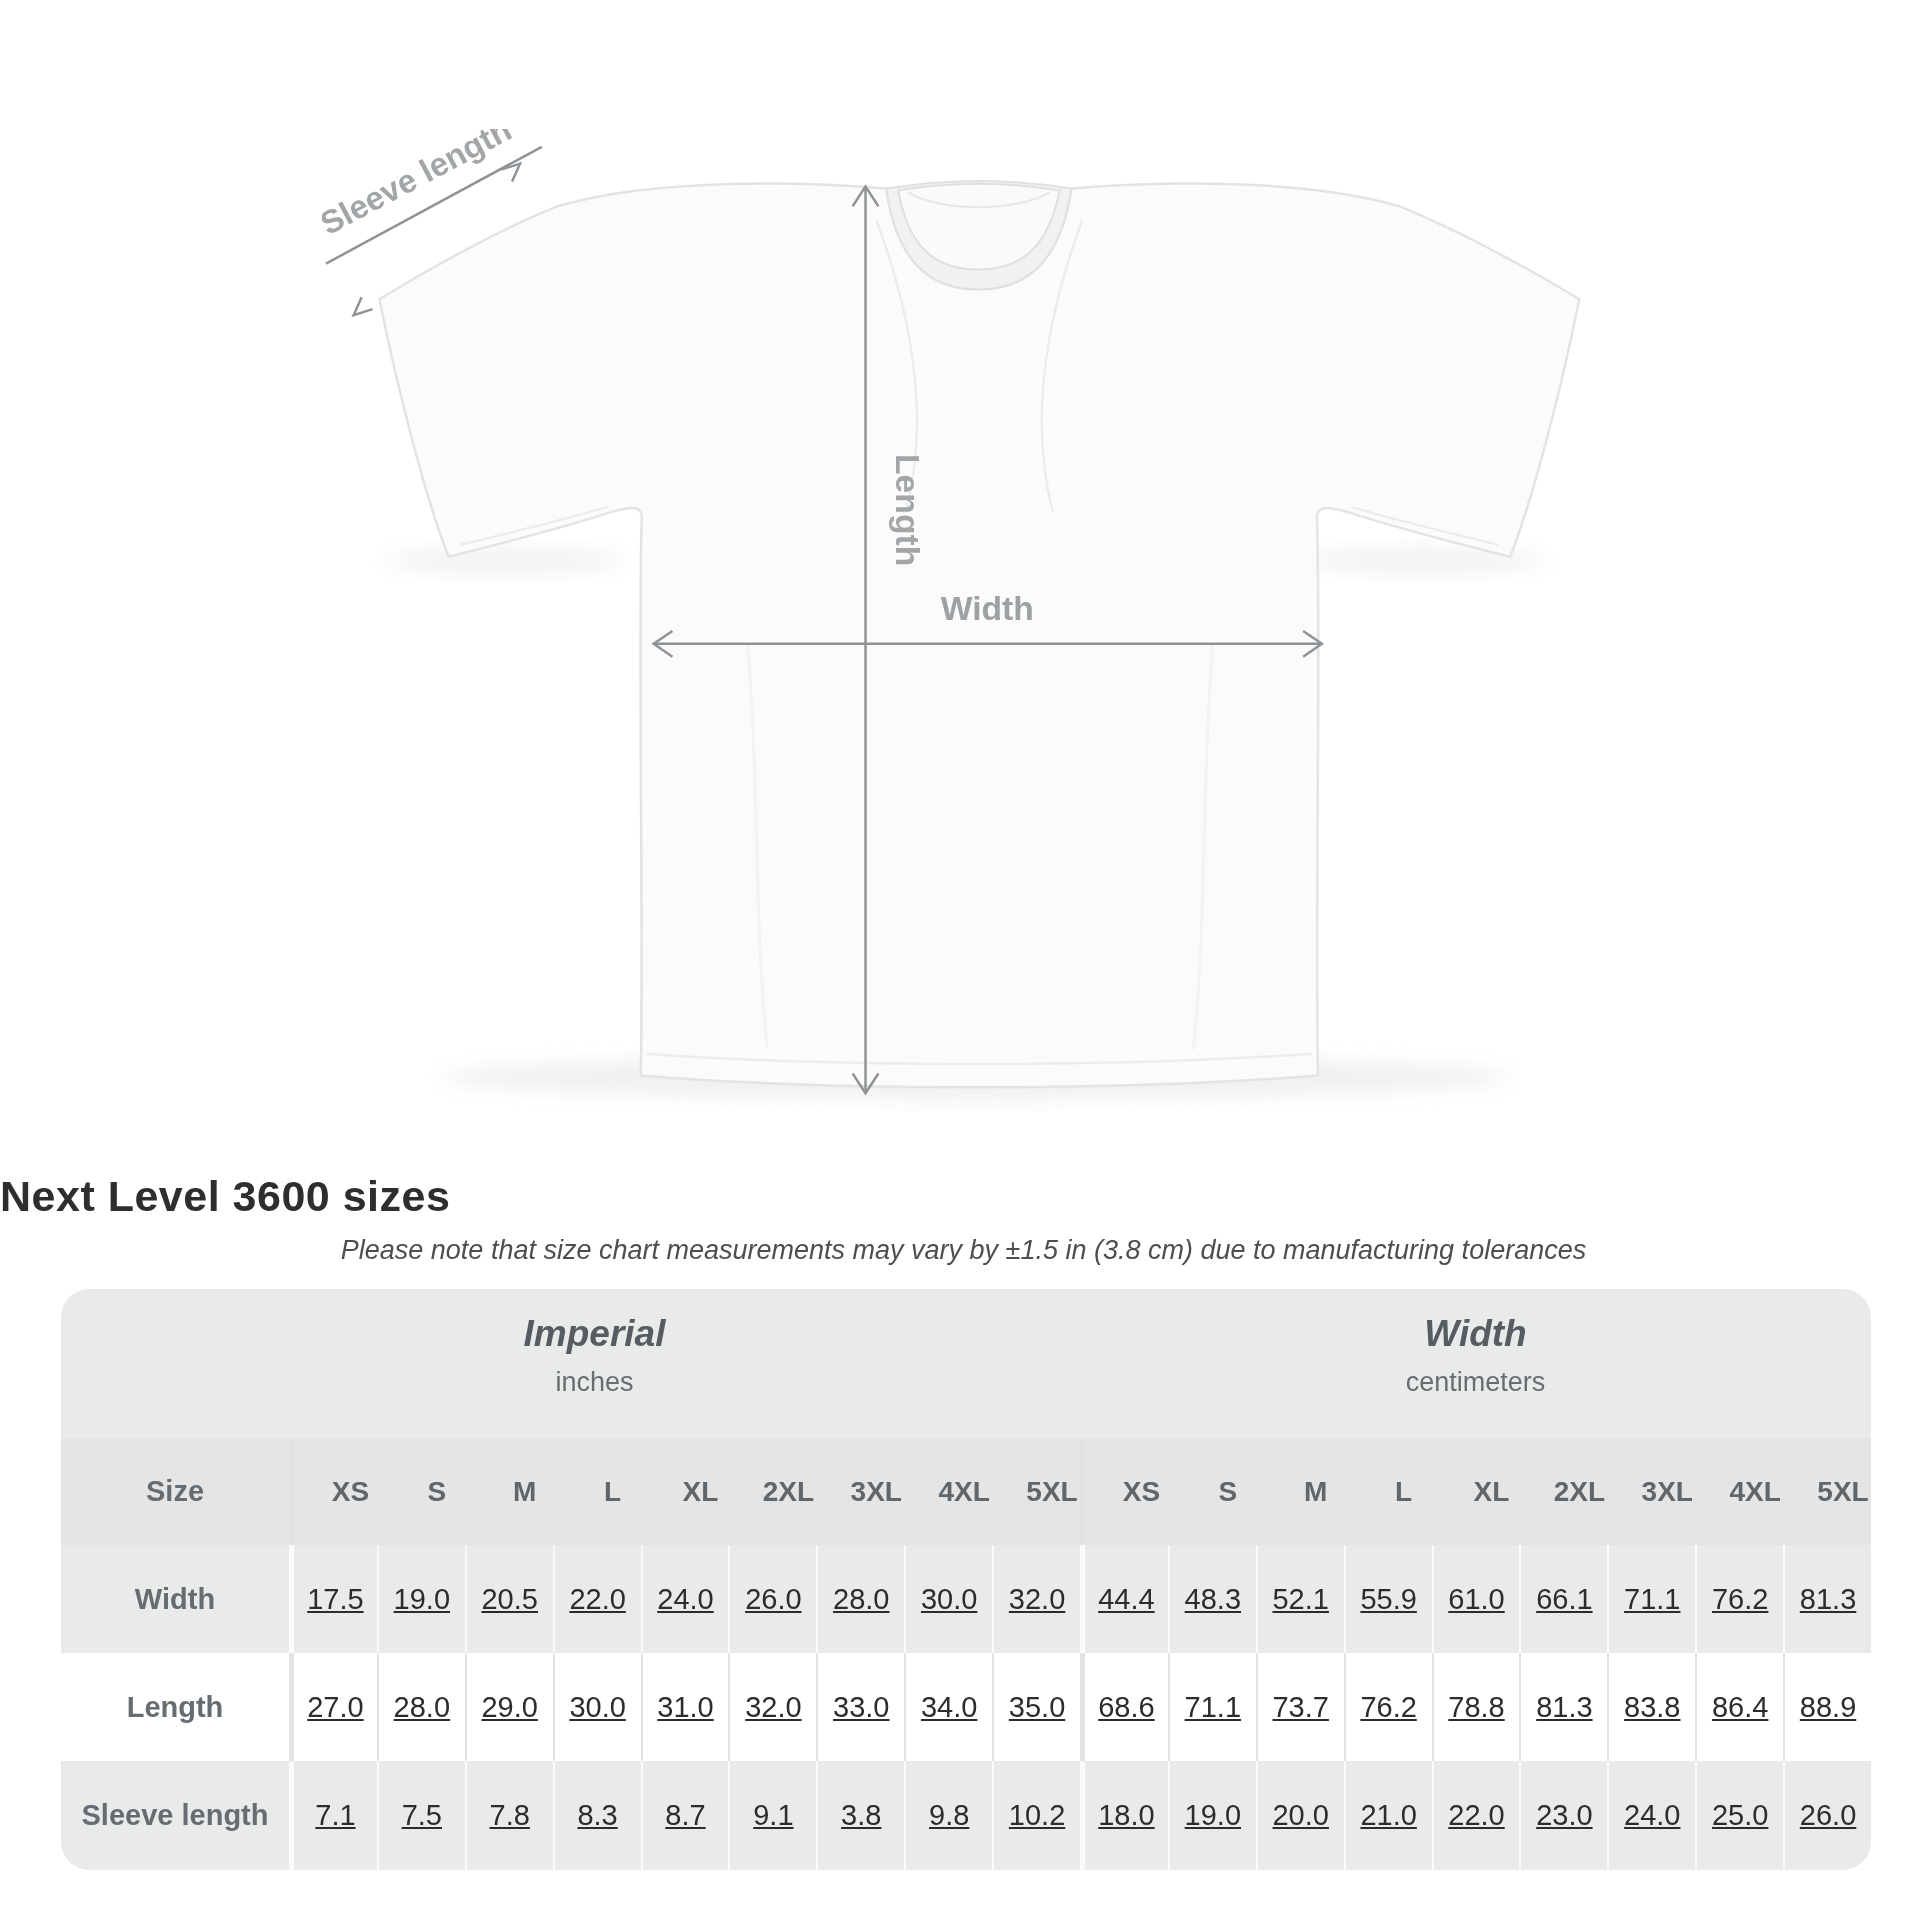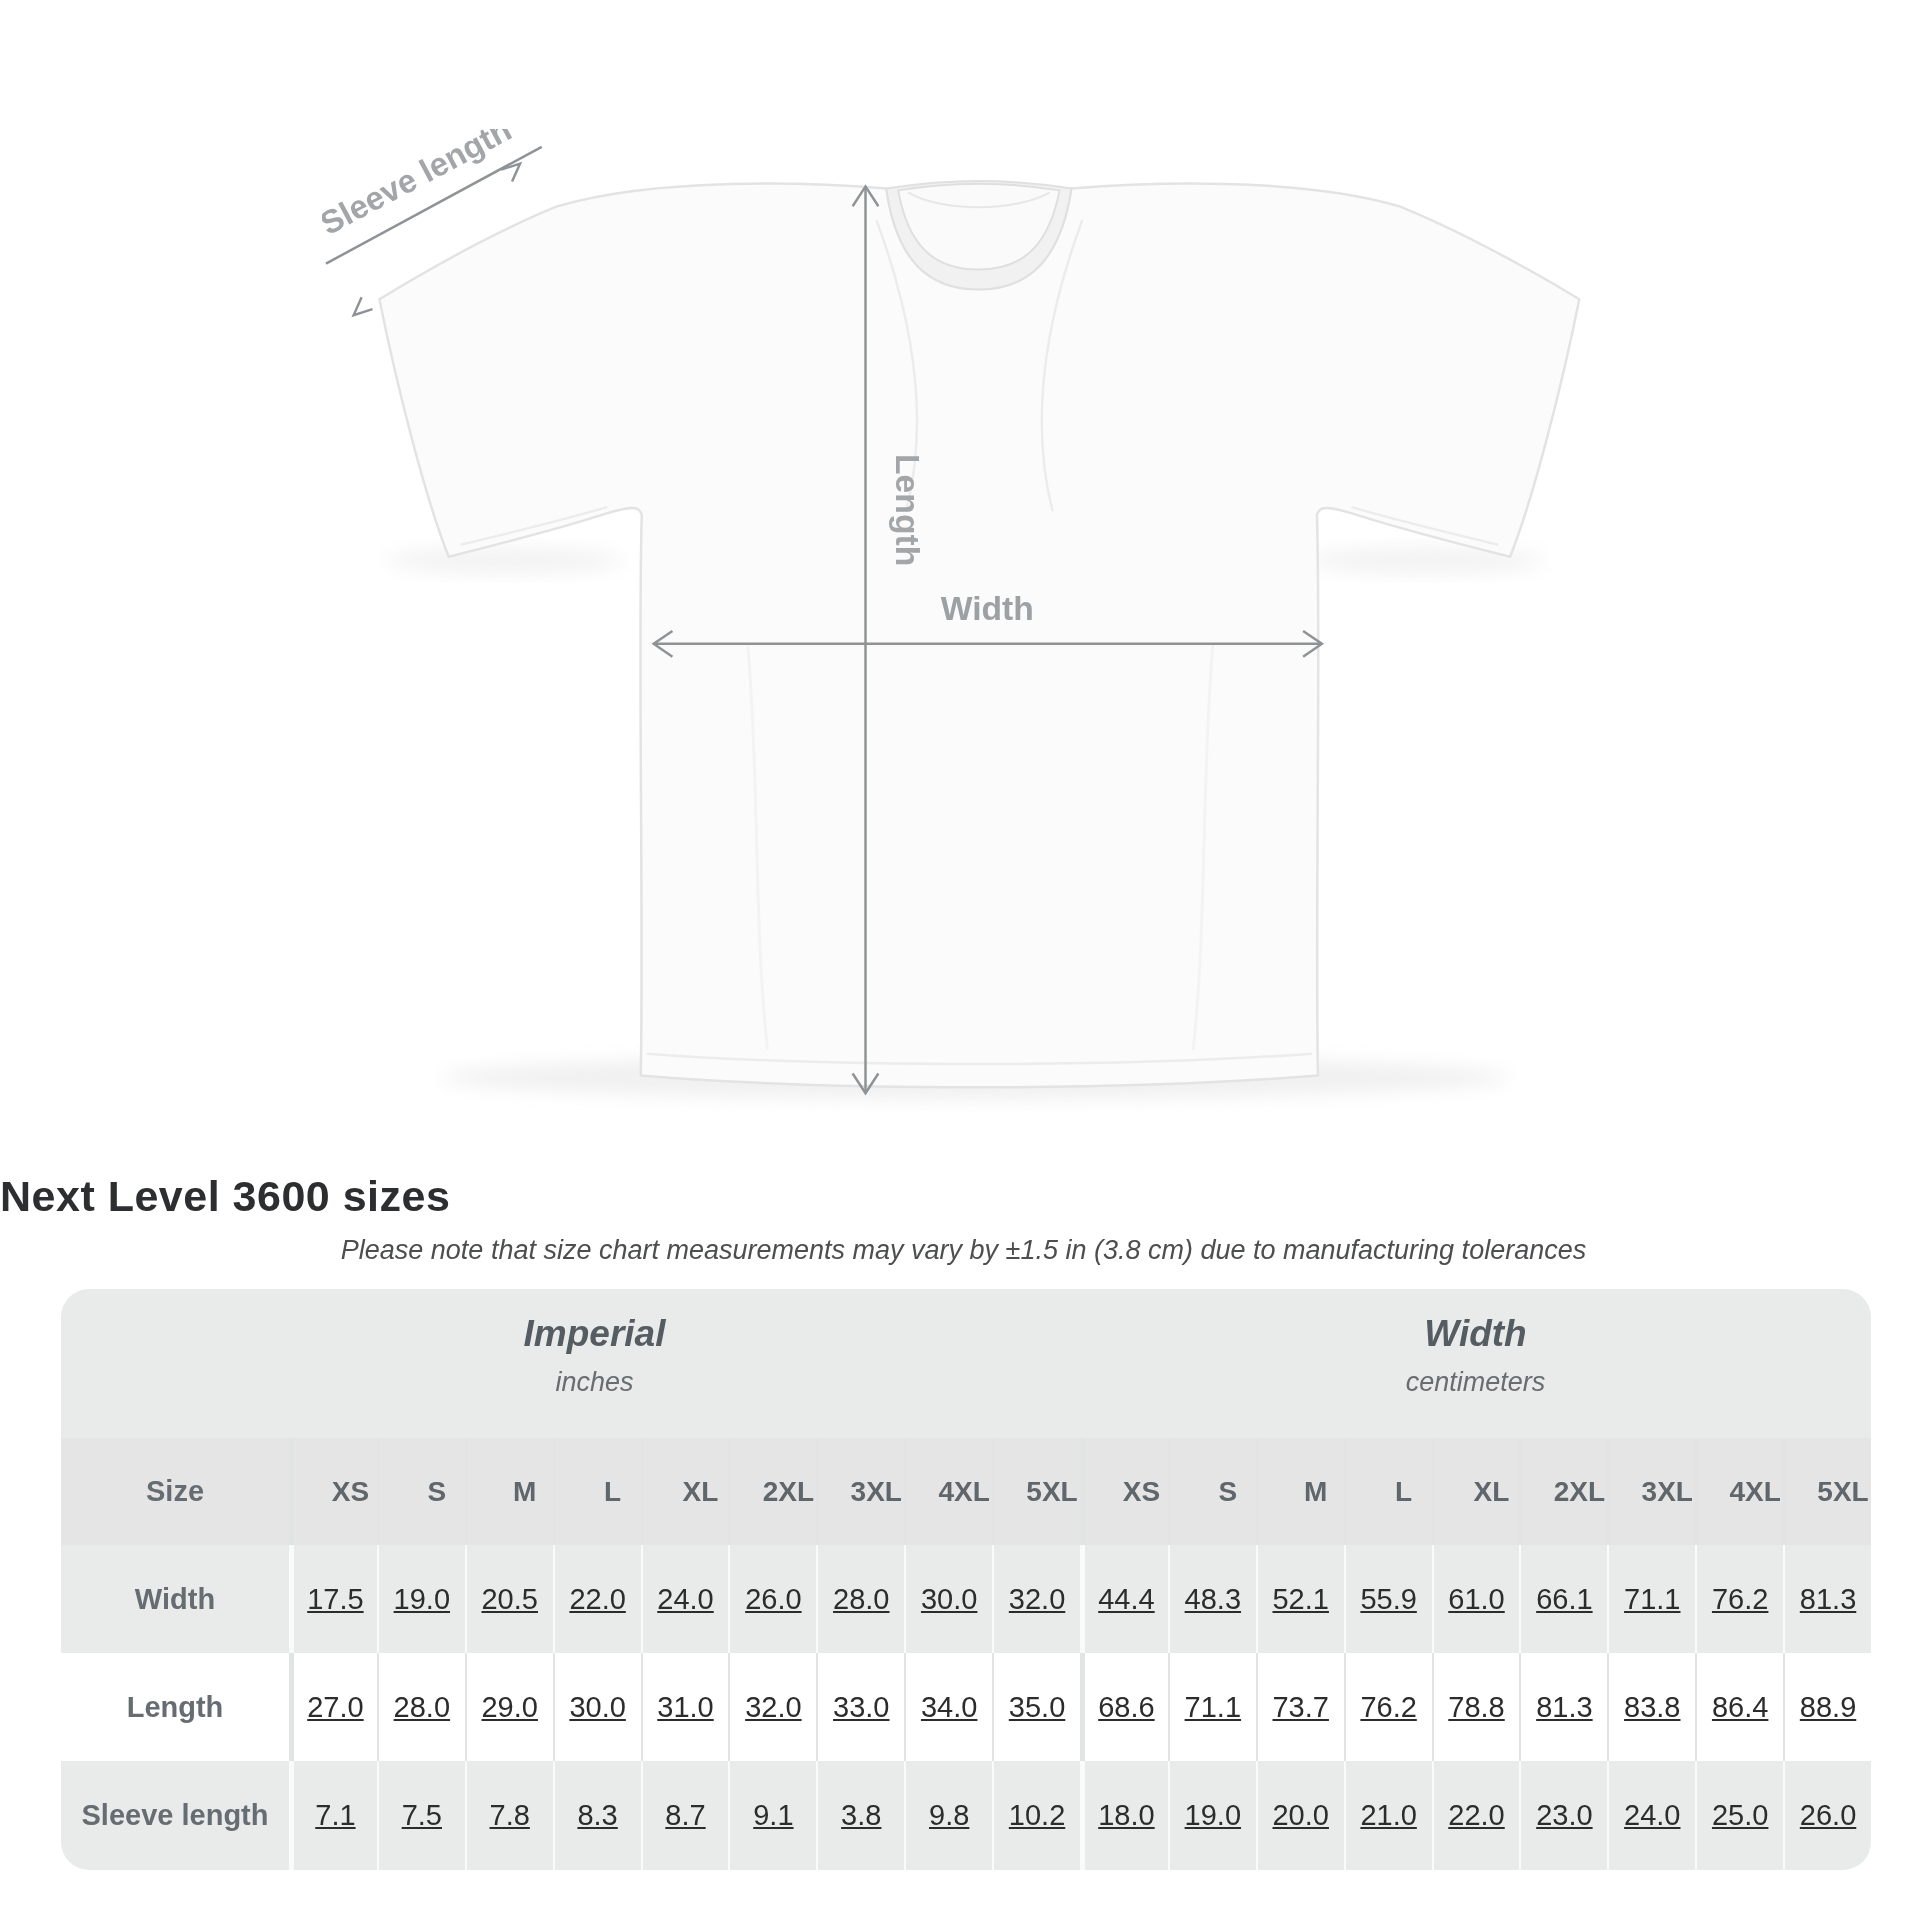--- a/index.html
+++ b/index.html
@@ -26,7 +26,7 @@
   .unit-cell.imperial{grid-column:1/11;padding-left:48px;}
   .unit-cell.metric{grid-column:11/20;}
   .unit-name{font-size:37px;font-weight:bold;font-style:italic;color:#565d62;}
-  .unit-sub{font-size:27px;font-style:italic;color:#676d71;margin-top:12px;}
+  .unit-sub{font-size:27px;color:#676d71;margin-top:12px;}
 
   .cell{display:flex;align-items:center;justify-content:center;}
   .cell.label{font-size:29px;font-weight:bold;color:#666d72;}

